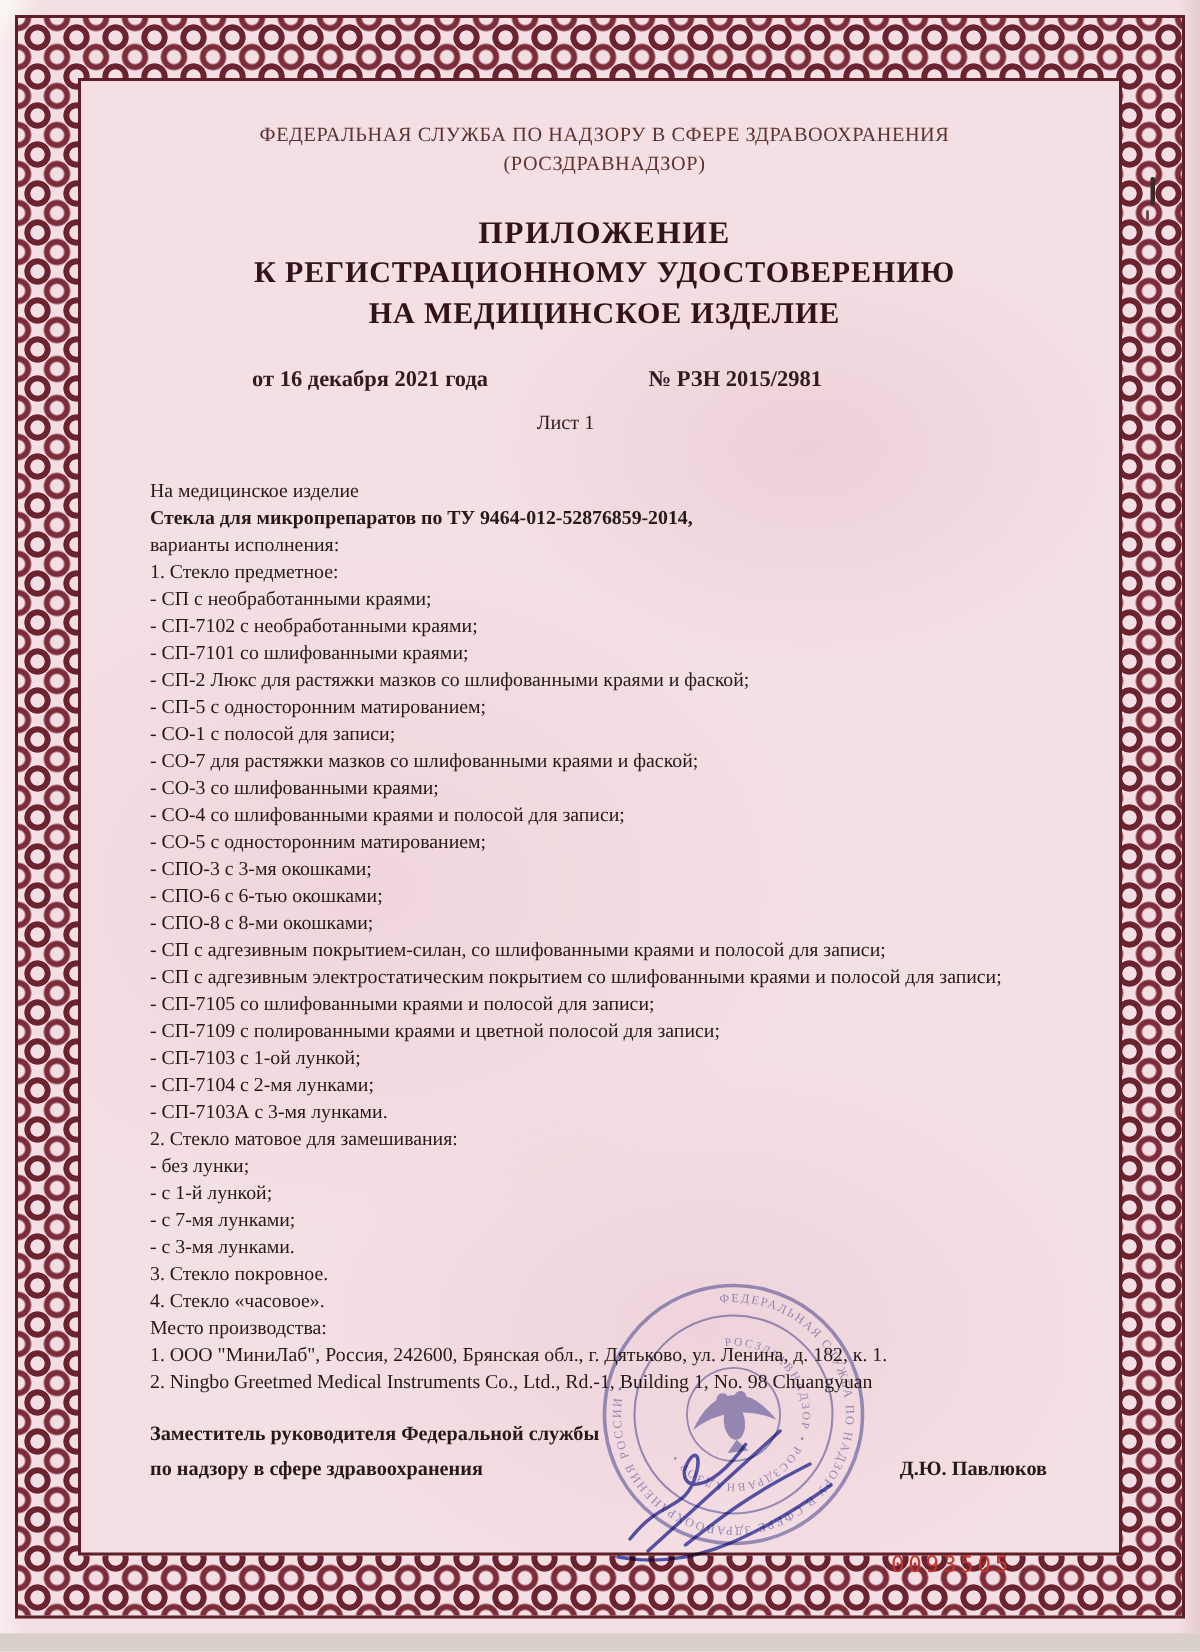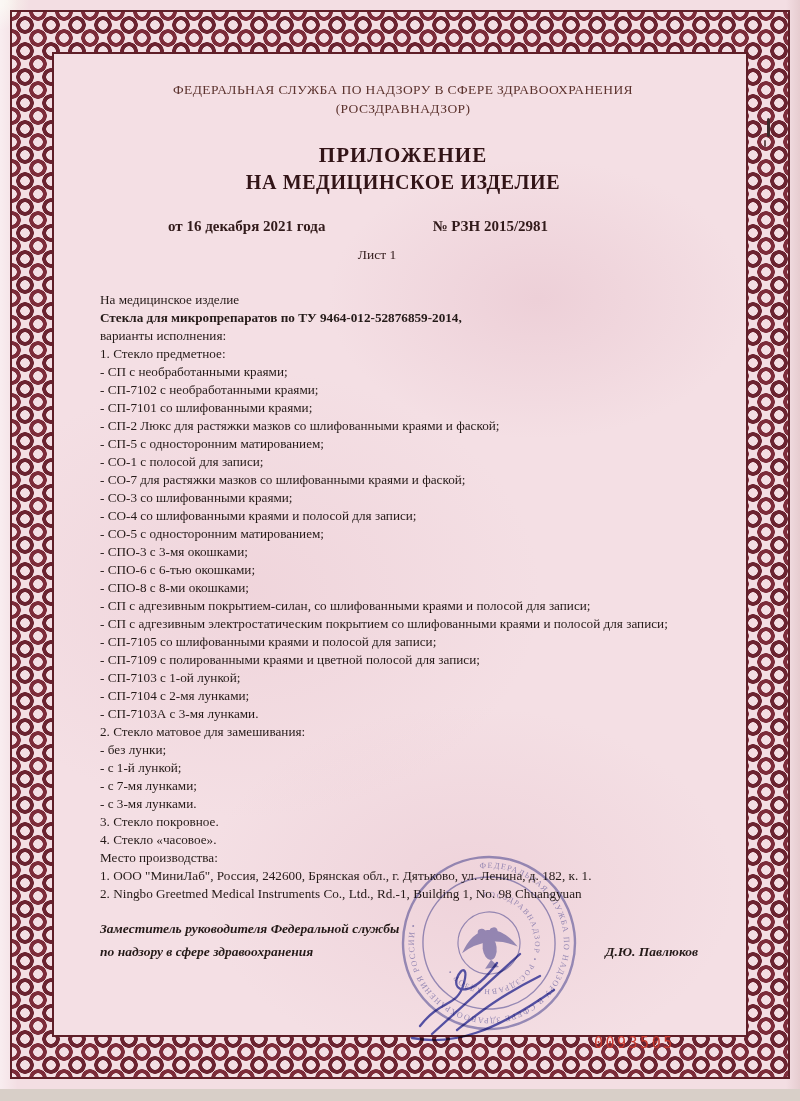--- a/index.html
+++ b/index.html
@@ -71,6 +71,7 @@
 
     <div class="doc-title">
       <div class="t1">ПРИЛОЖЕНИЕ</div>
+      <div class="t2">К РЕГИСТРАЦИОННОМУ УДОСТОВЕРЕНИЮ</div>
       <div class="t2">НА МЕДИЦИНСКОЕ ИЗДЕЛИЕ</div>
     </div>
 

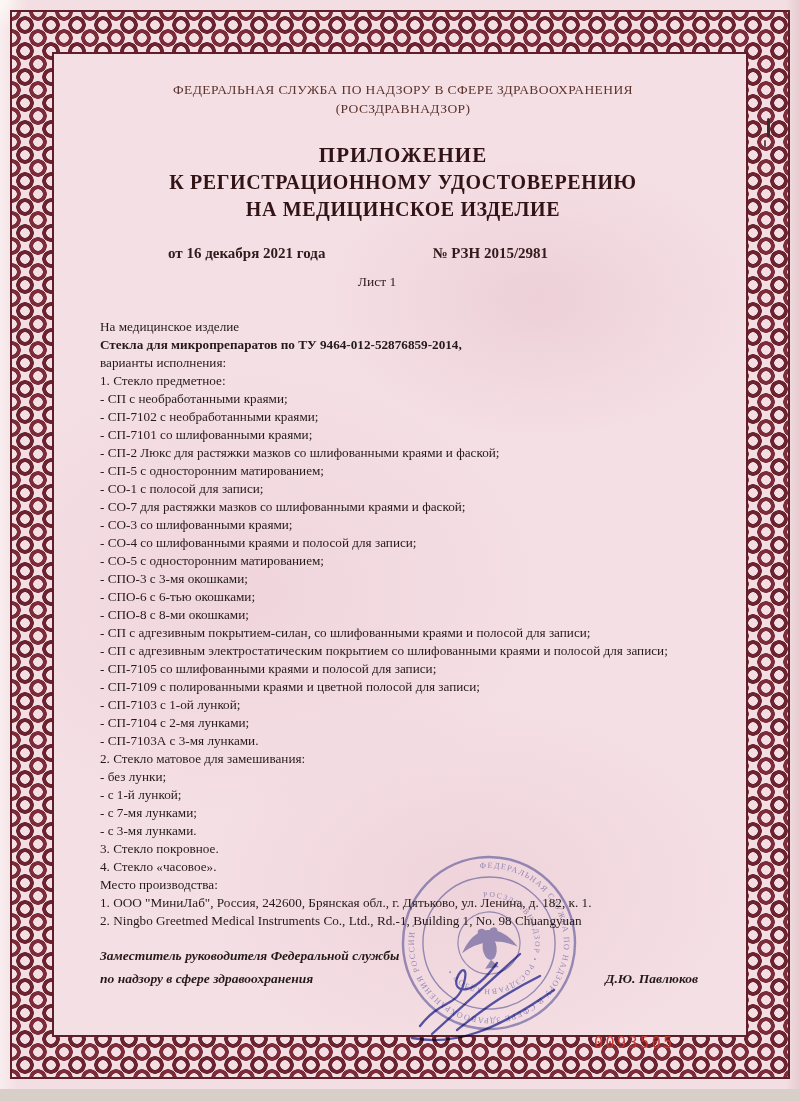--- a/index.html
+++ b/index.html
@@ -43,7 +43,7 @@
   .body-block{margin-top:26px;font-size:13.2px;line-height:18px;}
   .body-block .line{min-height:18px;}
   .bold{font-weight:bold;}
-  .sign-row{display:flex;justify-content:space-between;align-items:flex-end;margin-top:14px;font-weight:bold;font-size:13.5px;line-height:23px;color:#241a18;font-style:italic;}
+  .sign-row{display:flex;justify-content:space-between;align-items:flex-end;margin-top:14px;font-weight:bold;font-size:13.5px;line-height:23px;color:#241a18;}
   .sign-row .name{margin-right:8px;white-space:nowrap;}
   .serial{
     position:absolute;left:594px;top:1034px;

